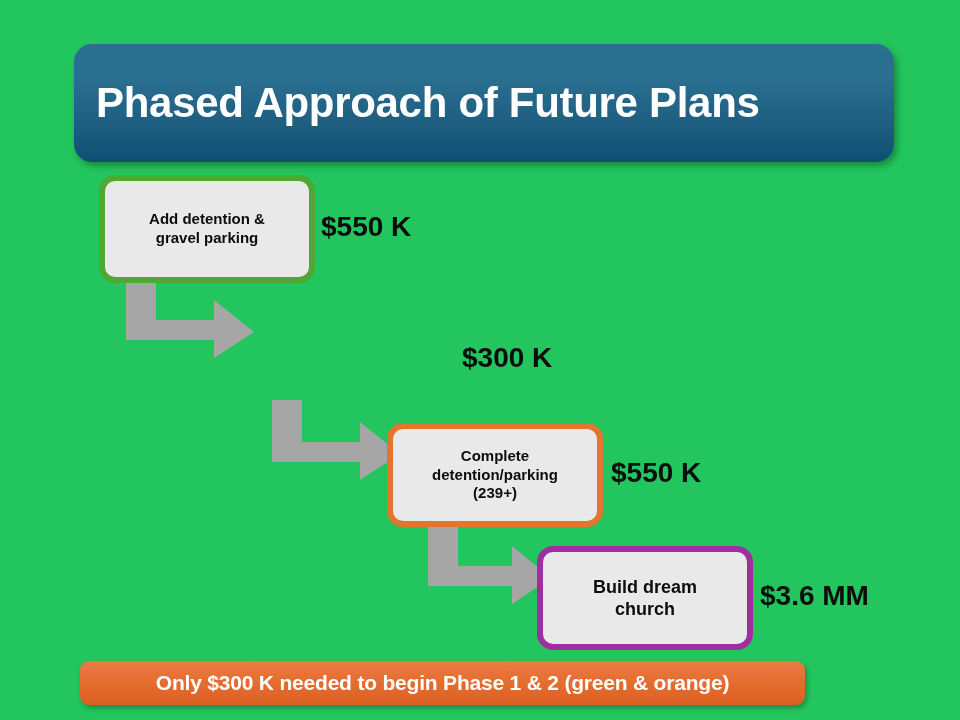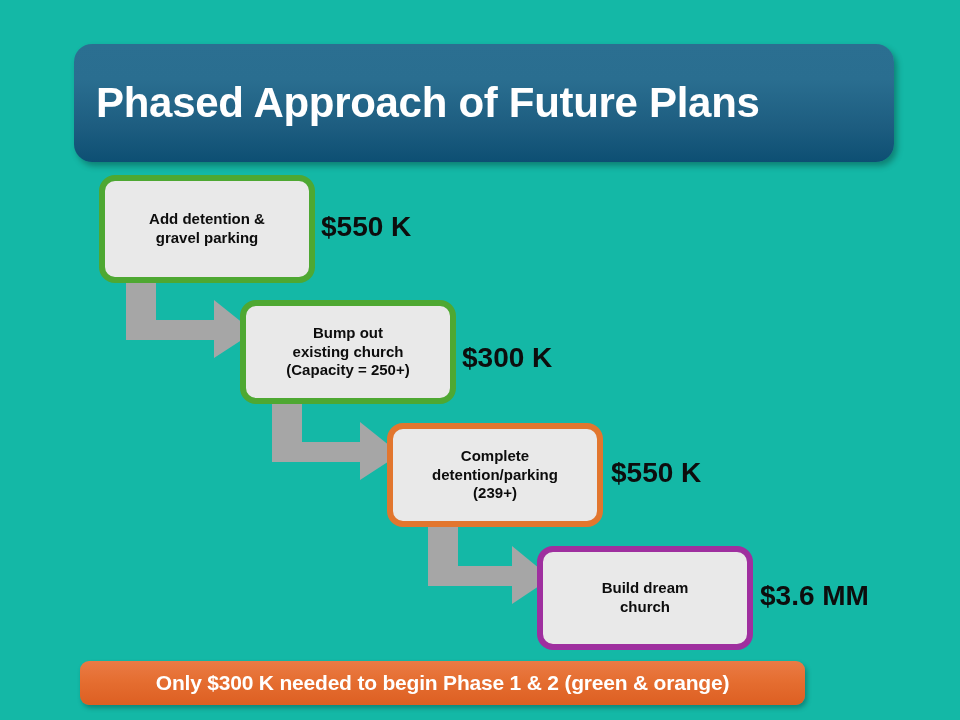--- a/index.html
+++ b/index.html
@@ -19,7 +19,7 @@
   .slide {
     position: absolute;
     inset: 0;
-    background: #14b8a6;
+    background: #22c55e;
     padding-left: 36px;
   }
 

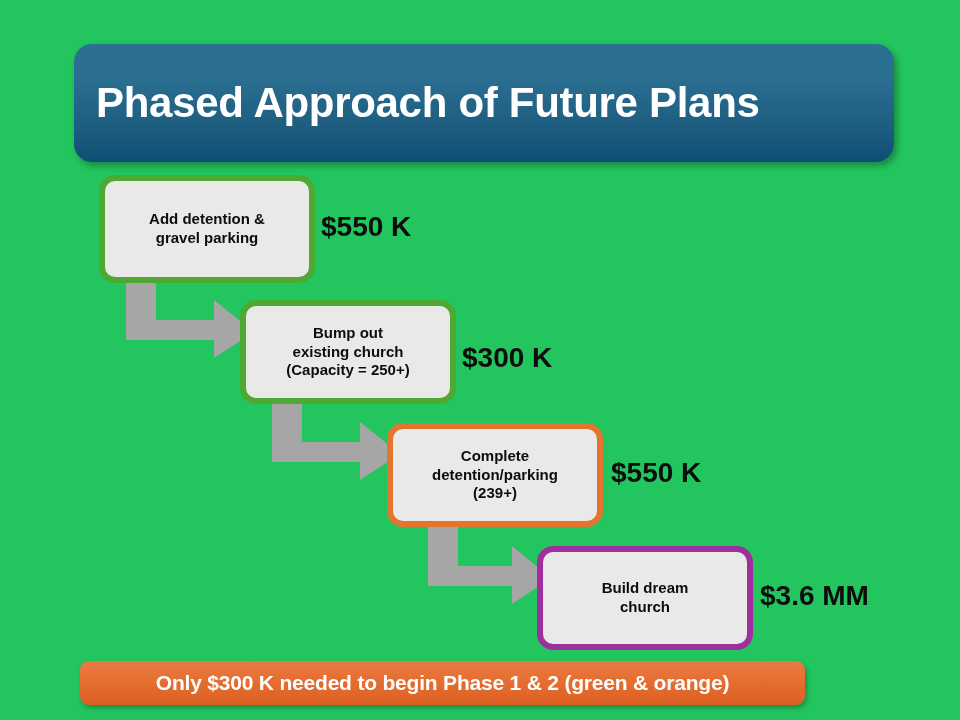--- a/index.html
+++ b/index.html
@@ -152,11 +152,6 @@
   </div>
   <div class="cost" id="cost-1">$550 K</div>
 
-  <div class="pbox" id="box-2">
-    <span class="pbox-inner">Bump out
-existing church
-(Capacity = 250+)</span>
-  </div>
   <div class="cost" id="cost-2">$300 K</div>
 
   <div class="pbox" id="box-3">

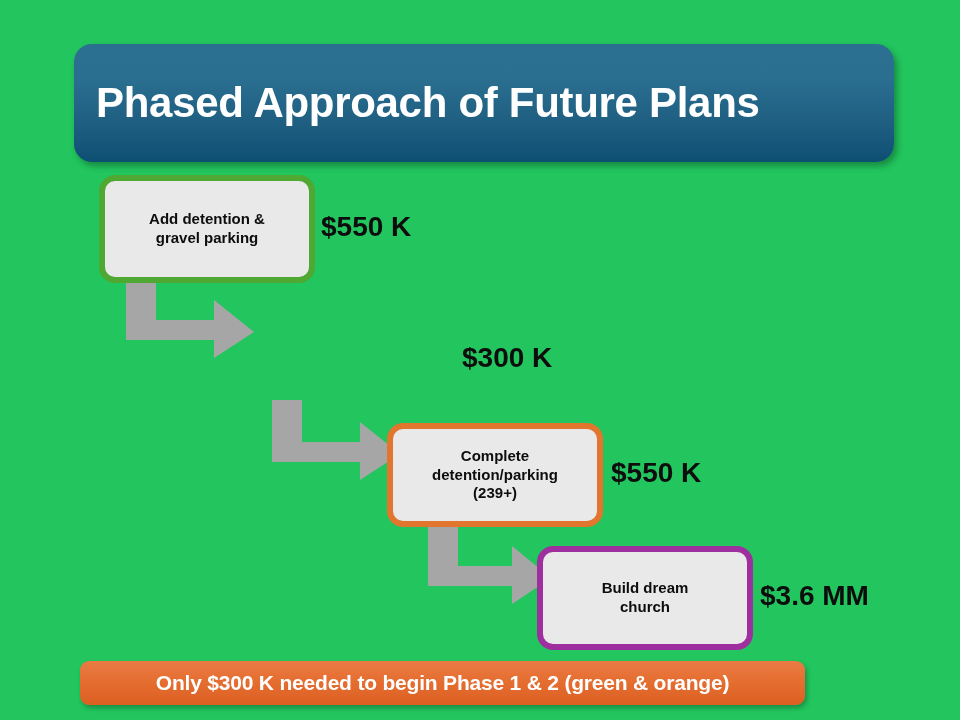--- a/index.html
+++ b/index.html
@@ -71,7 +71,7 @@
   #box-1 { left: 99px;  top: 175px; width: 216px; height: 108px; border-width: 6px; border-color: #4ea832; font-size: 15px; }
   #box-2 { left: 240px; top: 300px; width: 216px; height: 104px; border-width: 6px; border-color: #4ea832; font-size: 15px; }
   #box-3 { left: 387px; top: 423px; width: 216px; height: 104px; border-width: 6px; border-color: #e2762e; font-size: 15px; }
-  #box-4 { left: 537px; top: 546px; width: 216px; height: 104px; border-width: 6px; border-color: #9f2f9f; font-size: 15px; }
+  #box-4 { left: 537px; top: 546px; width: 216px; height: 104px; border-width: 6px; border-color: #9f2f9f; font-size: 18px; }
 
   
   .cost {

